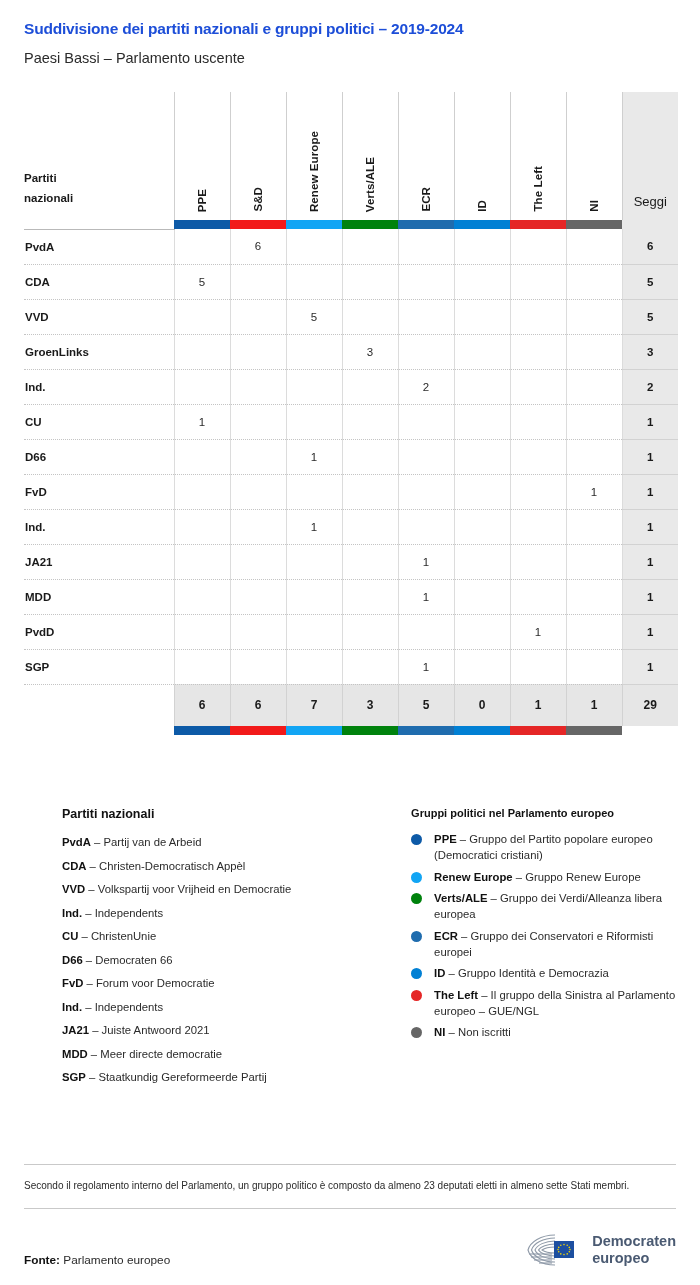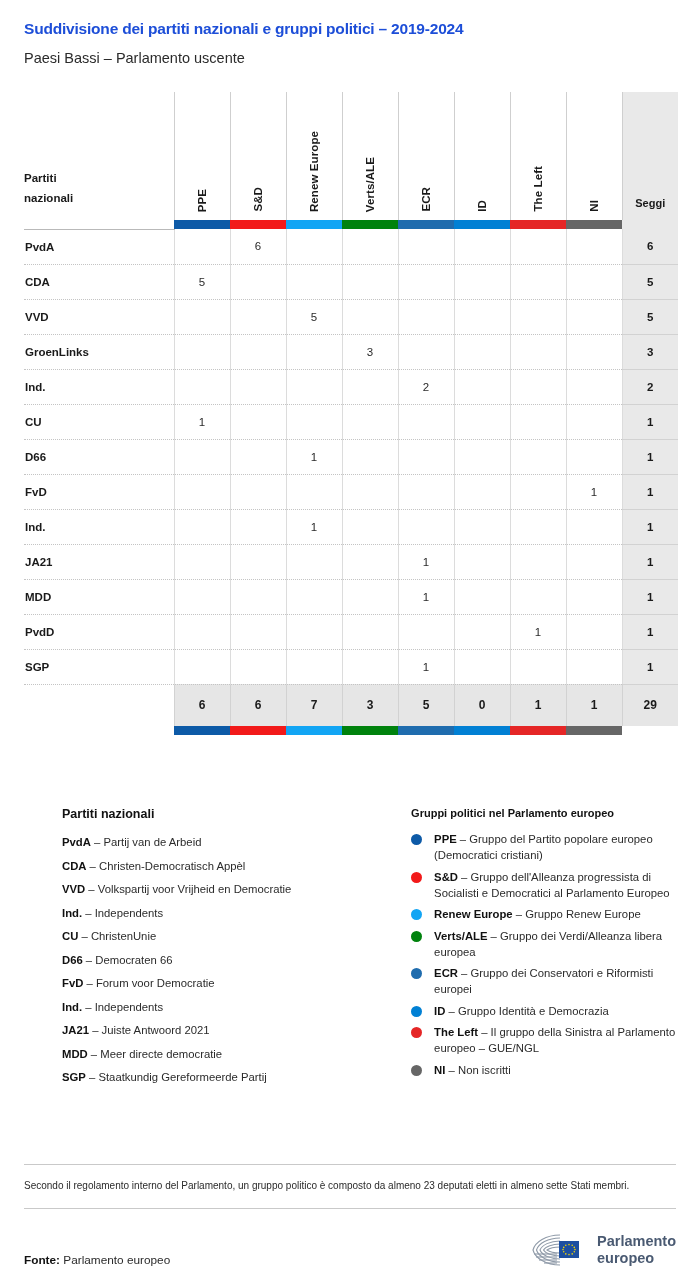--- a/index.html
+++ b/index.html
@@ -95,8 +95,8 @@
     color: #1a1a1a;
   }
   .seggi-text {
-    font-size: 11px;
-    font-weight: bold;
+    font-size: 13px;
+    font-weight: normal;
     padding-bottom: 11px;
     display: block;
     color: #1a1a1a;

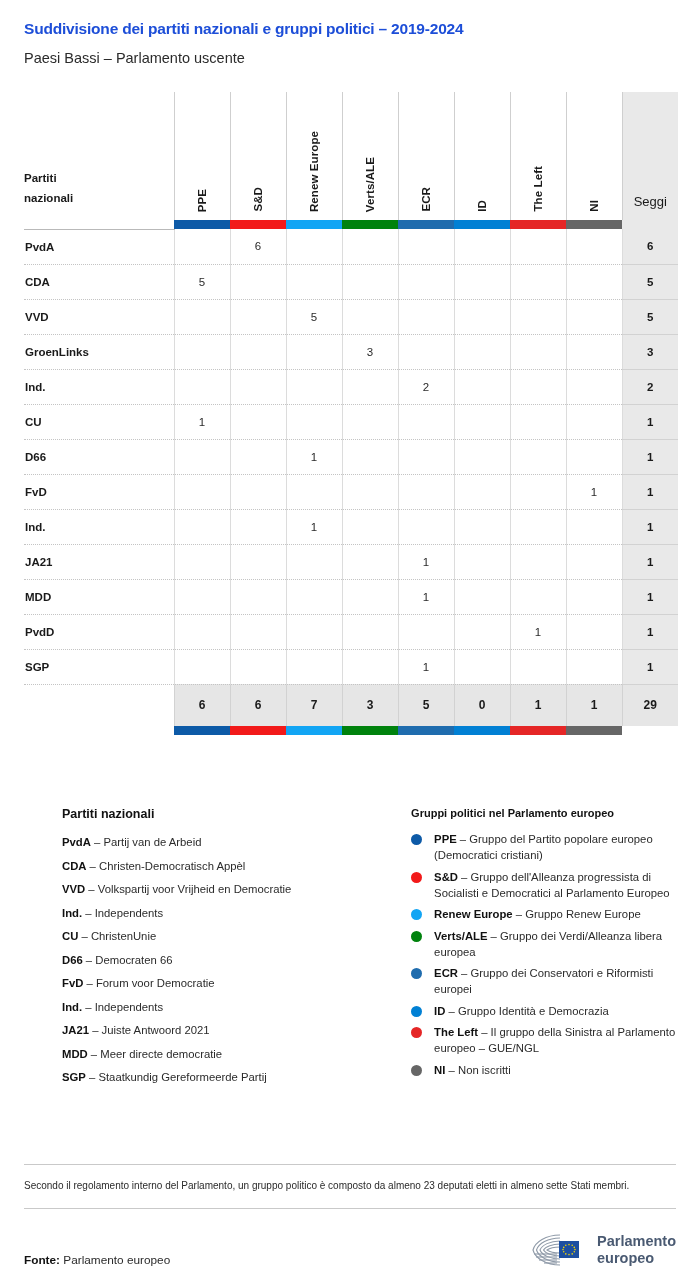--- a/index.html
+++ b/index.html
@@ -560,10 +560,6 @@
           <li>
             <span class="dot" style="background: rgb(13, 90, 167);"></span>
             <span class="gtext"><b>PPE</b> – <span>Gruppo del Partito popolare europeo (Democratici cristiani)</span></span>
-          </li>
-          <li>
-            <span class="dot" style="background: rgb(242, 26, 26);"></span>
-            <span class="gtext"><b>S&amp;D</b> – <span>Gruppo dell'Alleanza progressista di Socialisti e Democratici al Parlamento Europeo</span></span>
           </li>
           <li>
             <span class="dot" style="background: rgb(18, 165, 244);"></span>

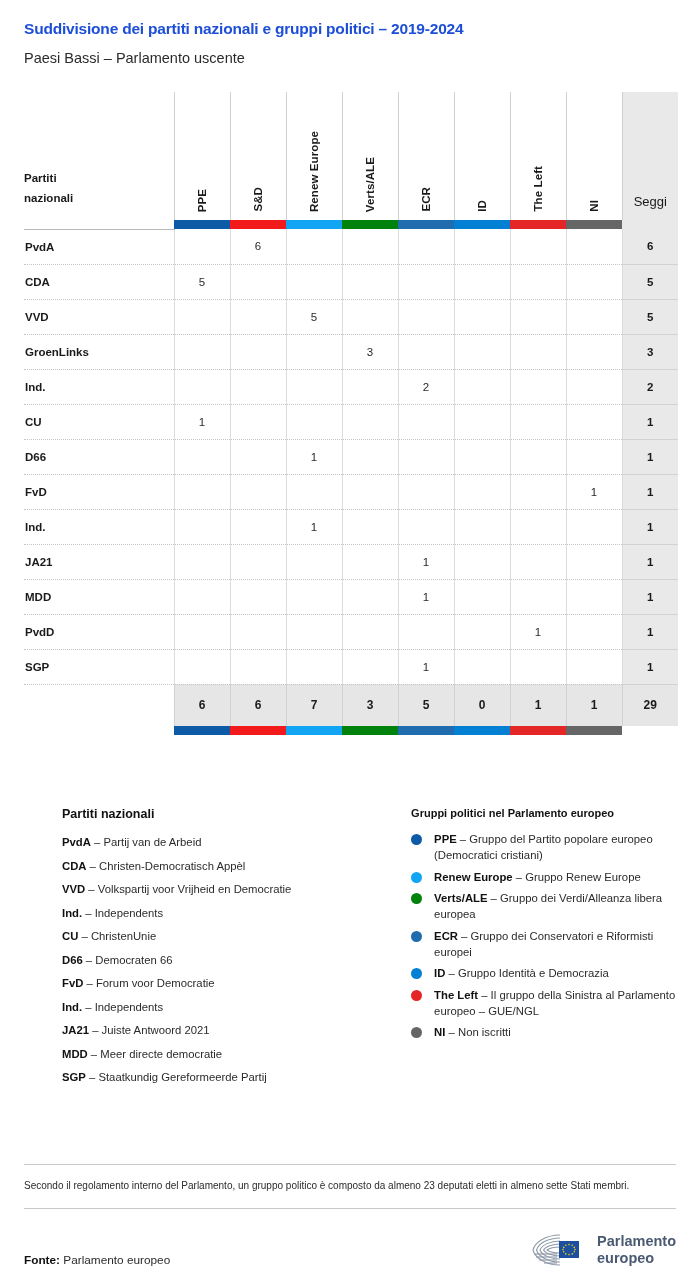--- a/index.html
+++ b/index.html
@@ -632,7 +632,7 @@
           </svg>
         </span>
         <span class="logo-text">
-          <span>Parlamento</span><br>
+          <span>Democraten</span><br>
           <span>europeo</span>
         </span>
       </div>

